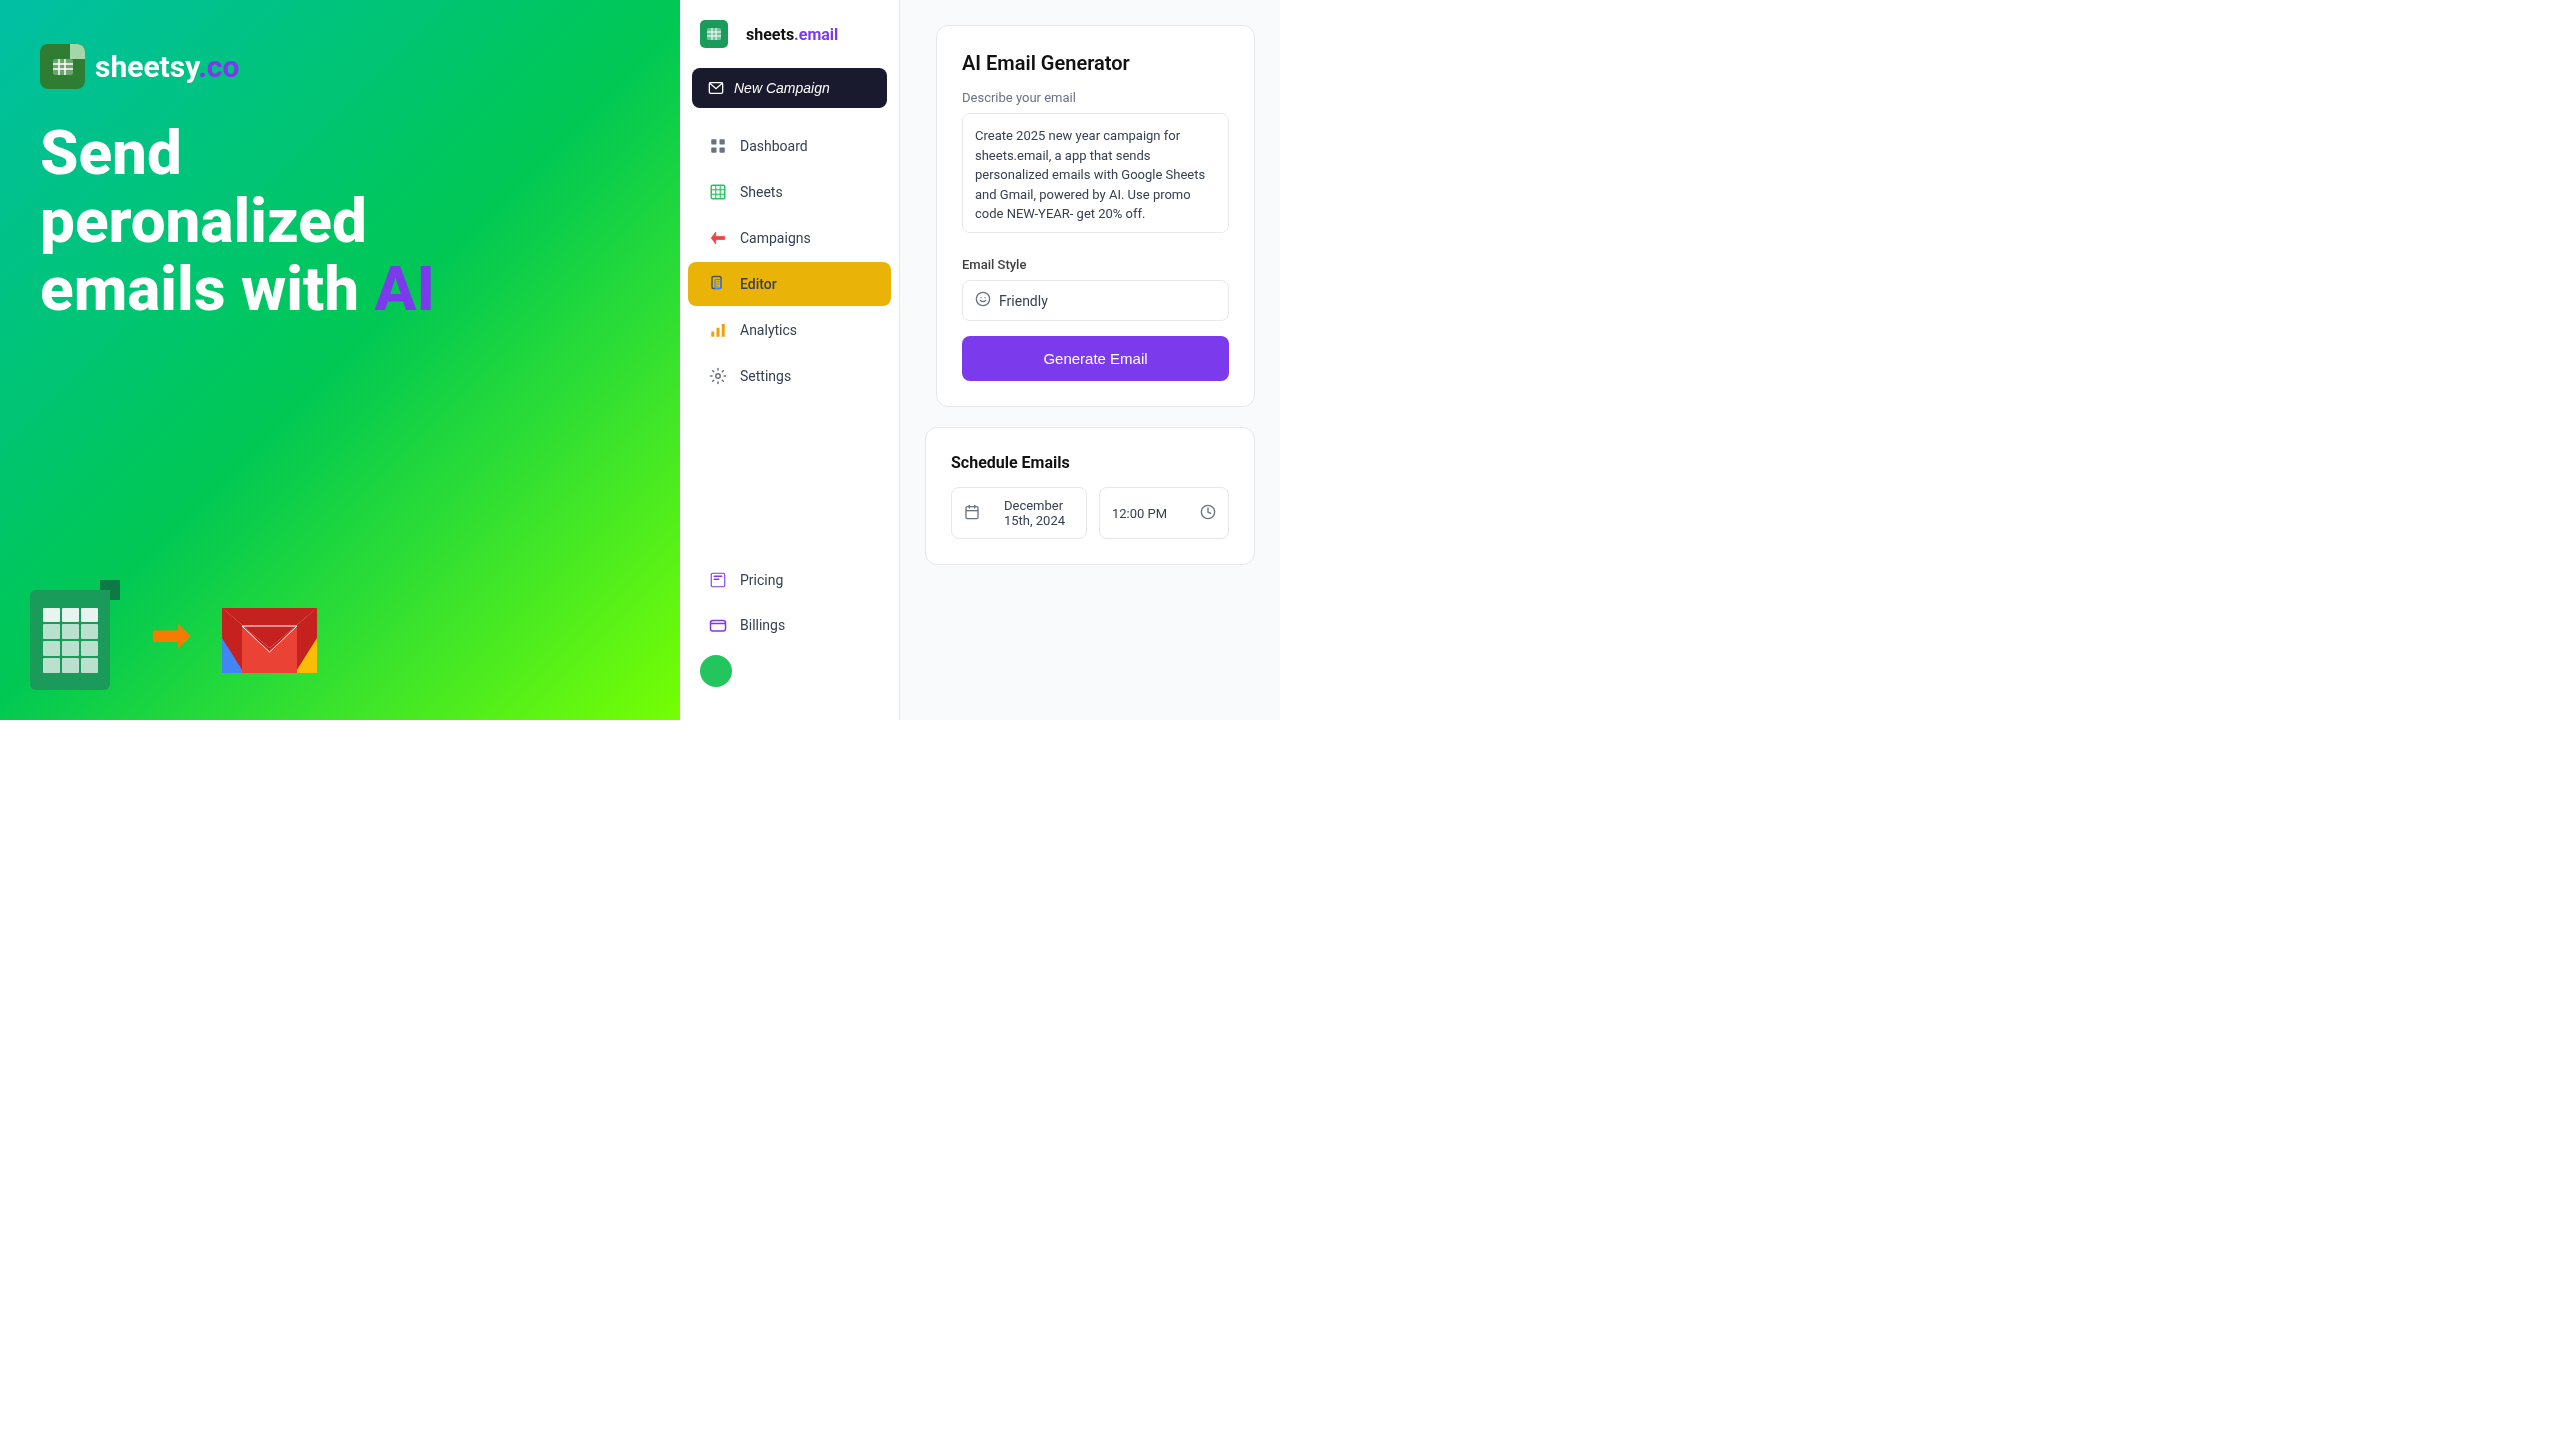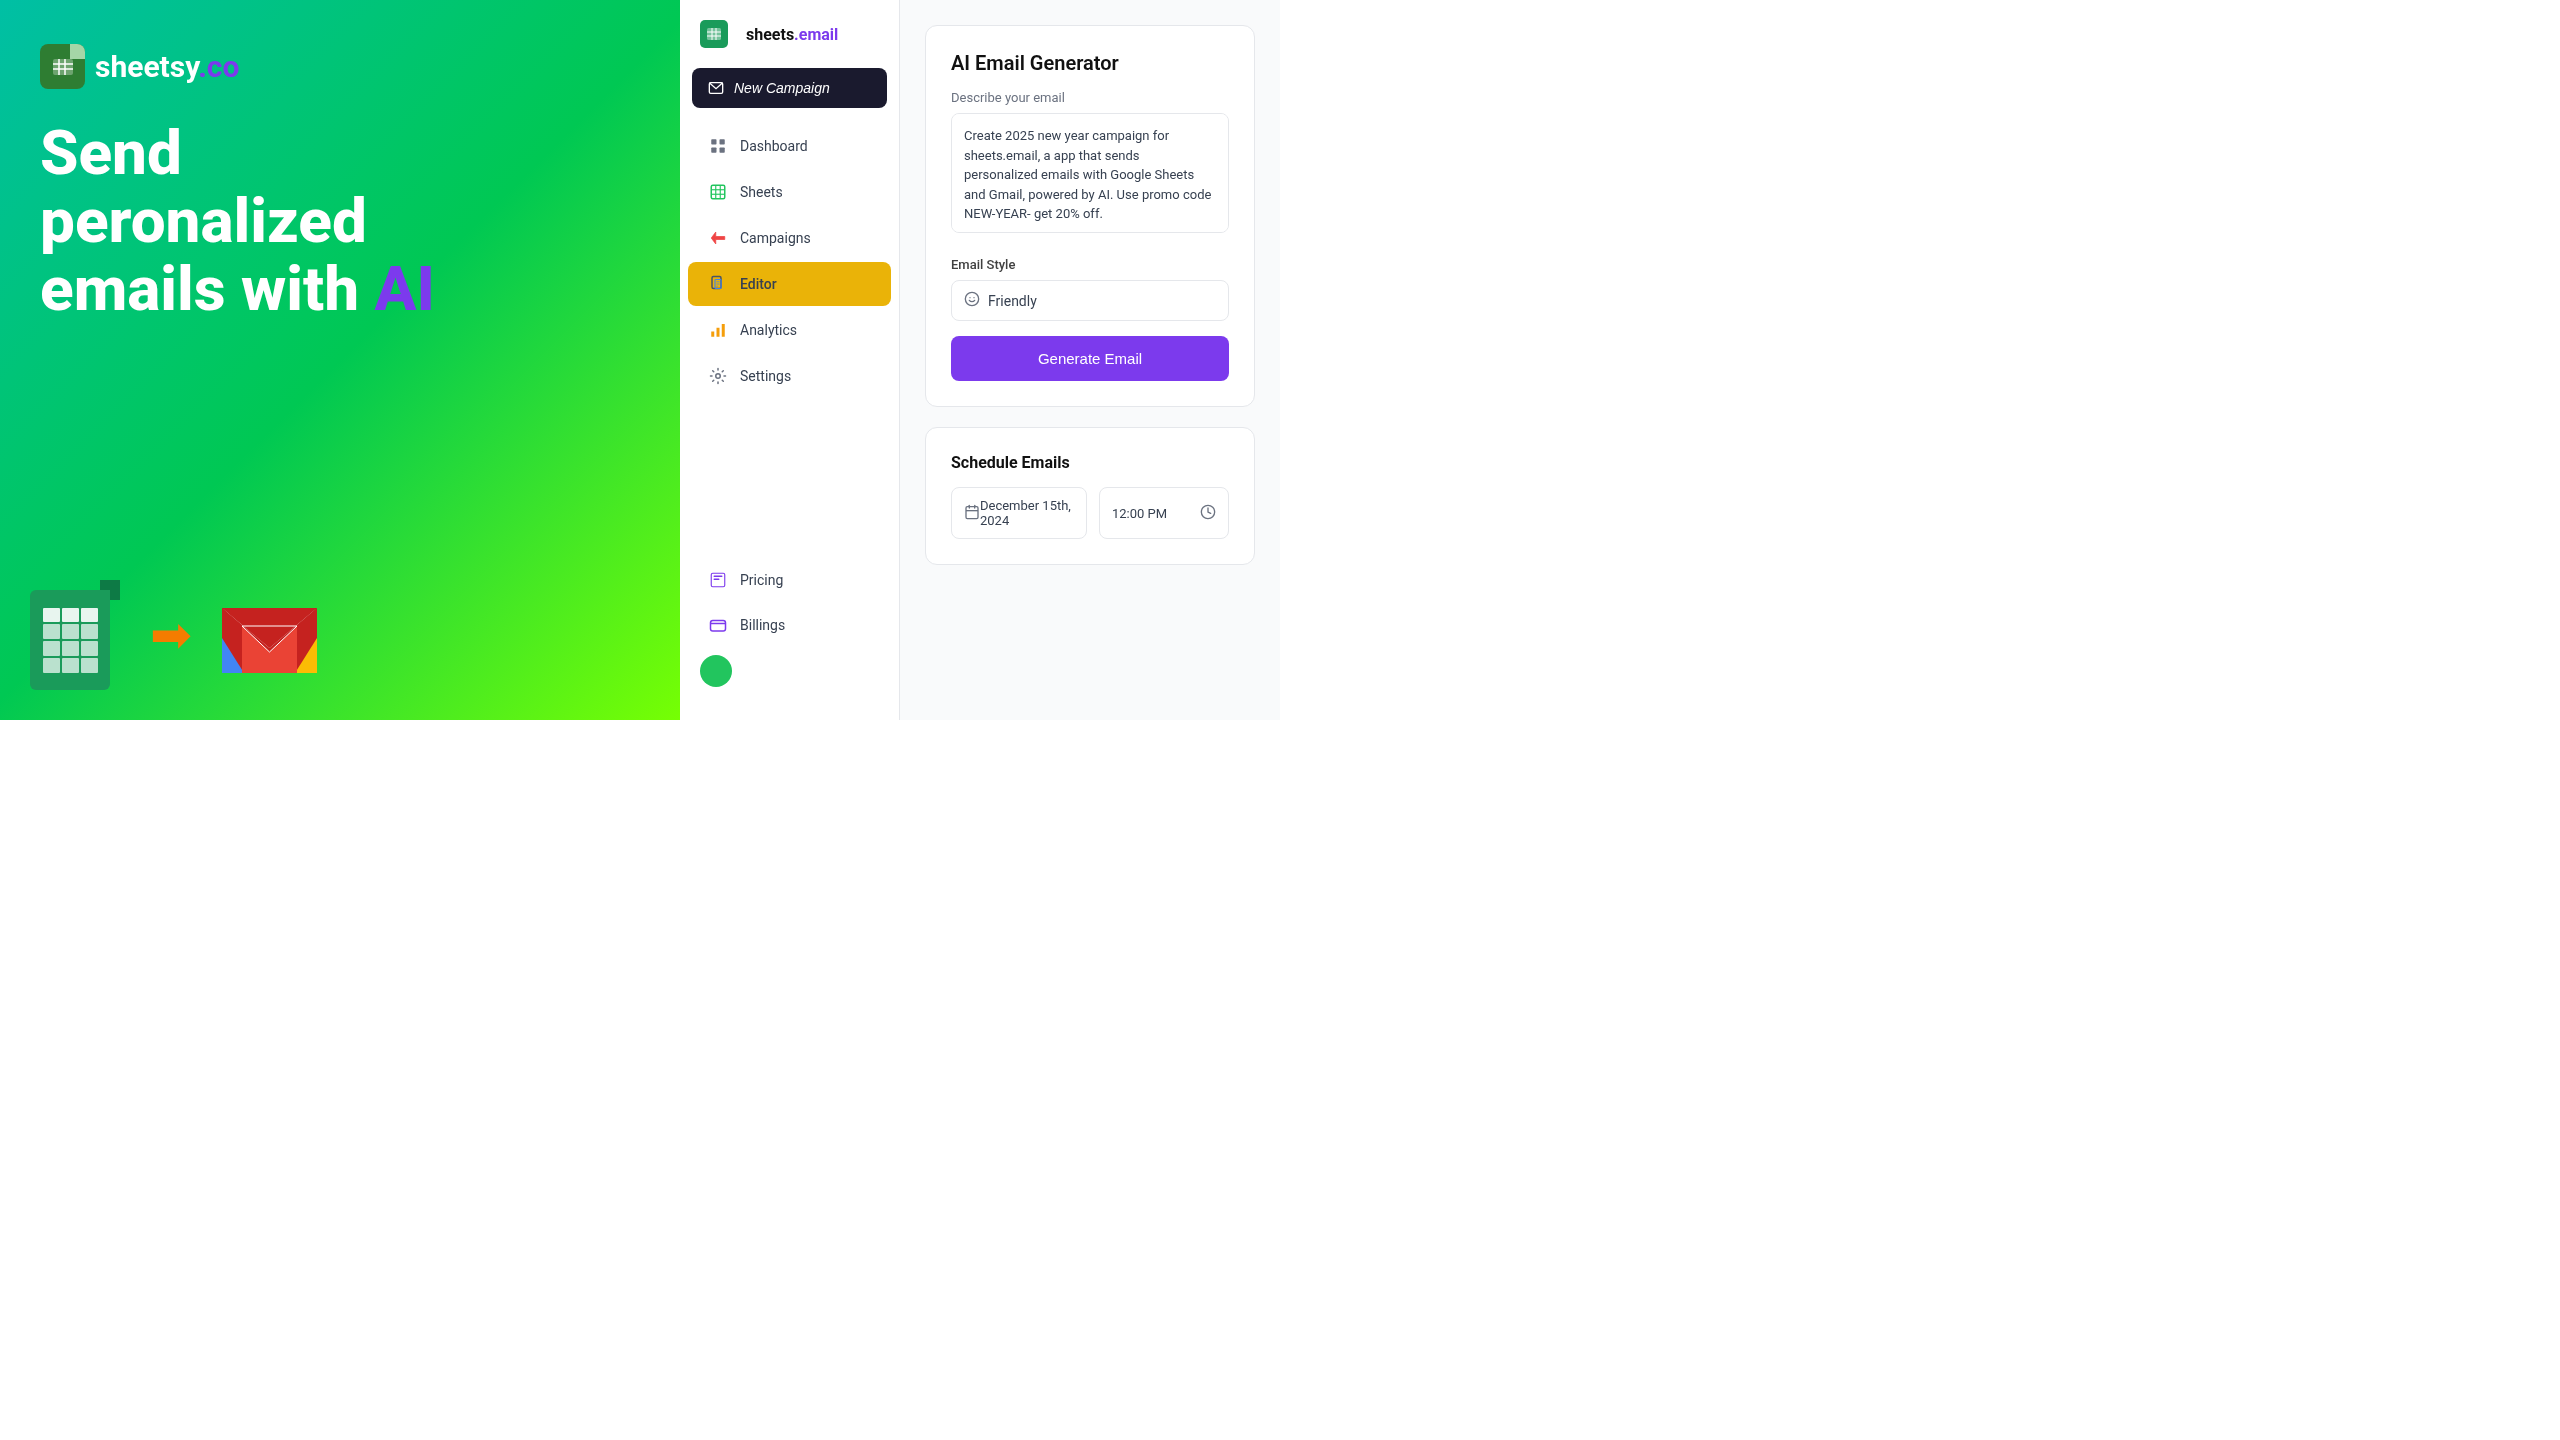--- a/index.html
+++ b/index.html
@@ -274,6 +274,7 @@
       border: 1px solid #e5e7eb;
       padding: 25px;
       margin-bottom: 20px;
+      margin-left: 11px;
     }
 
     .ai-generator-title {

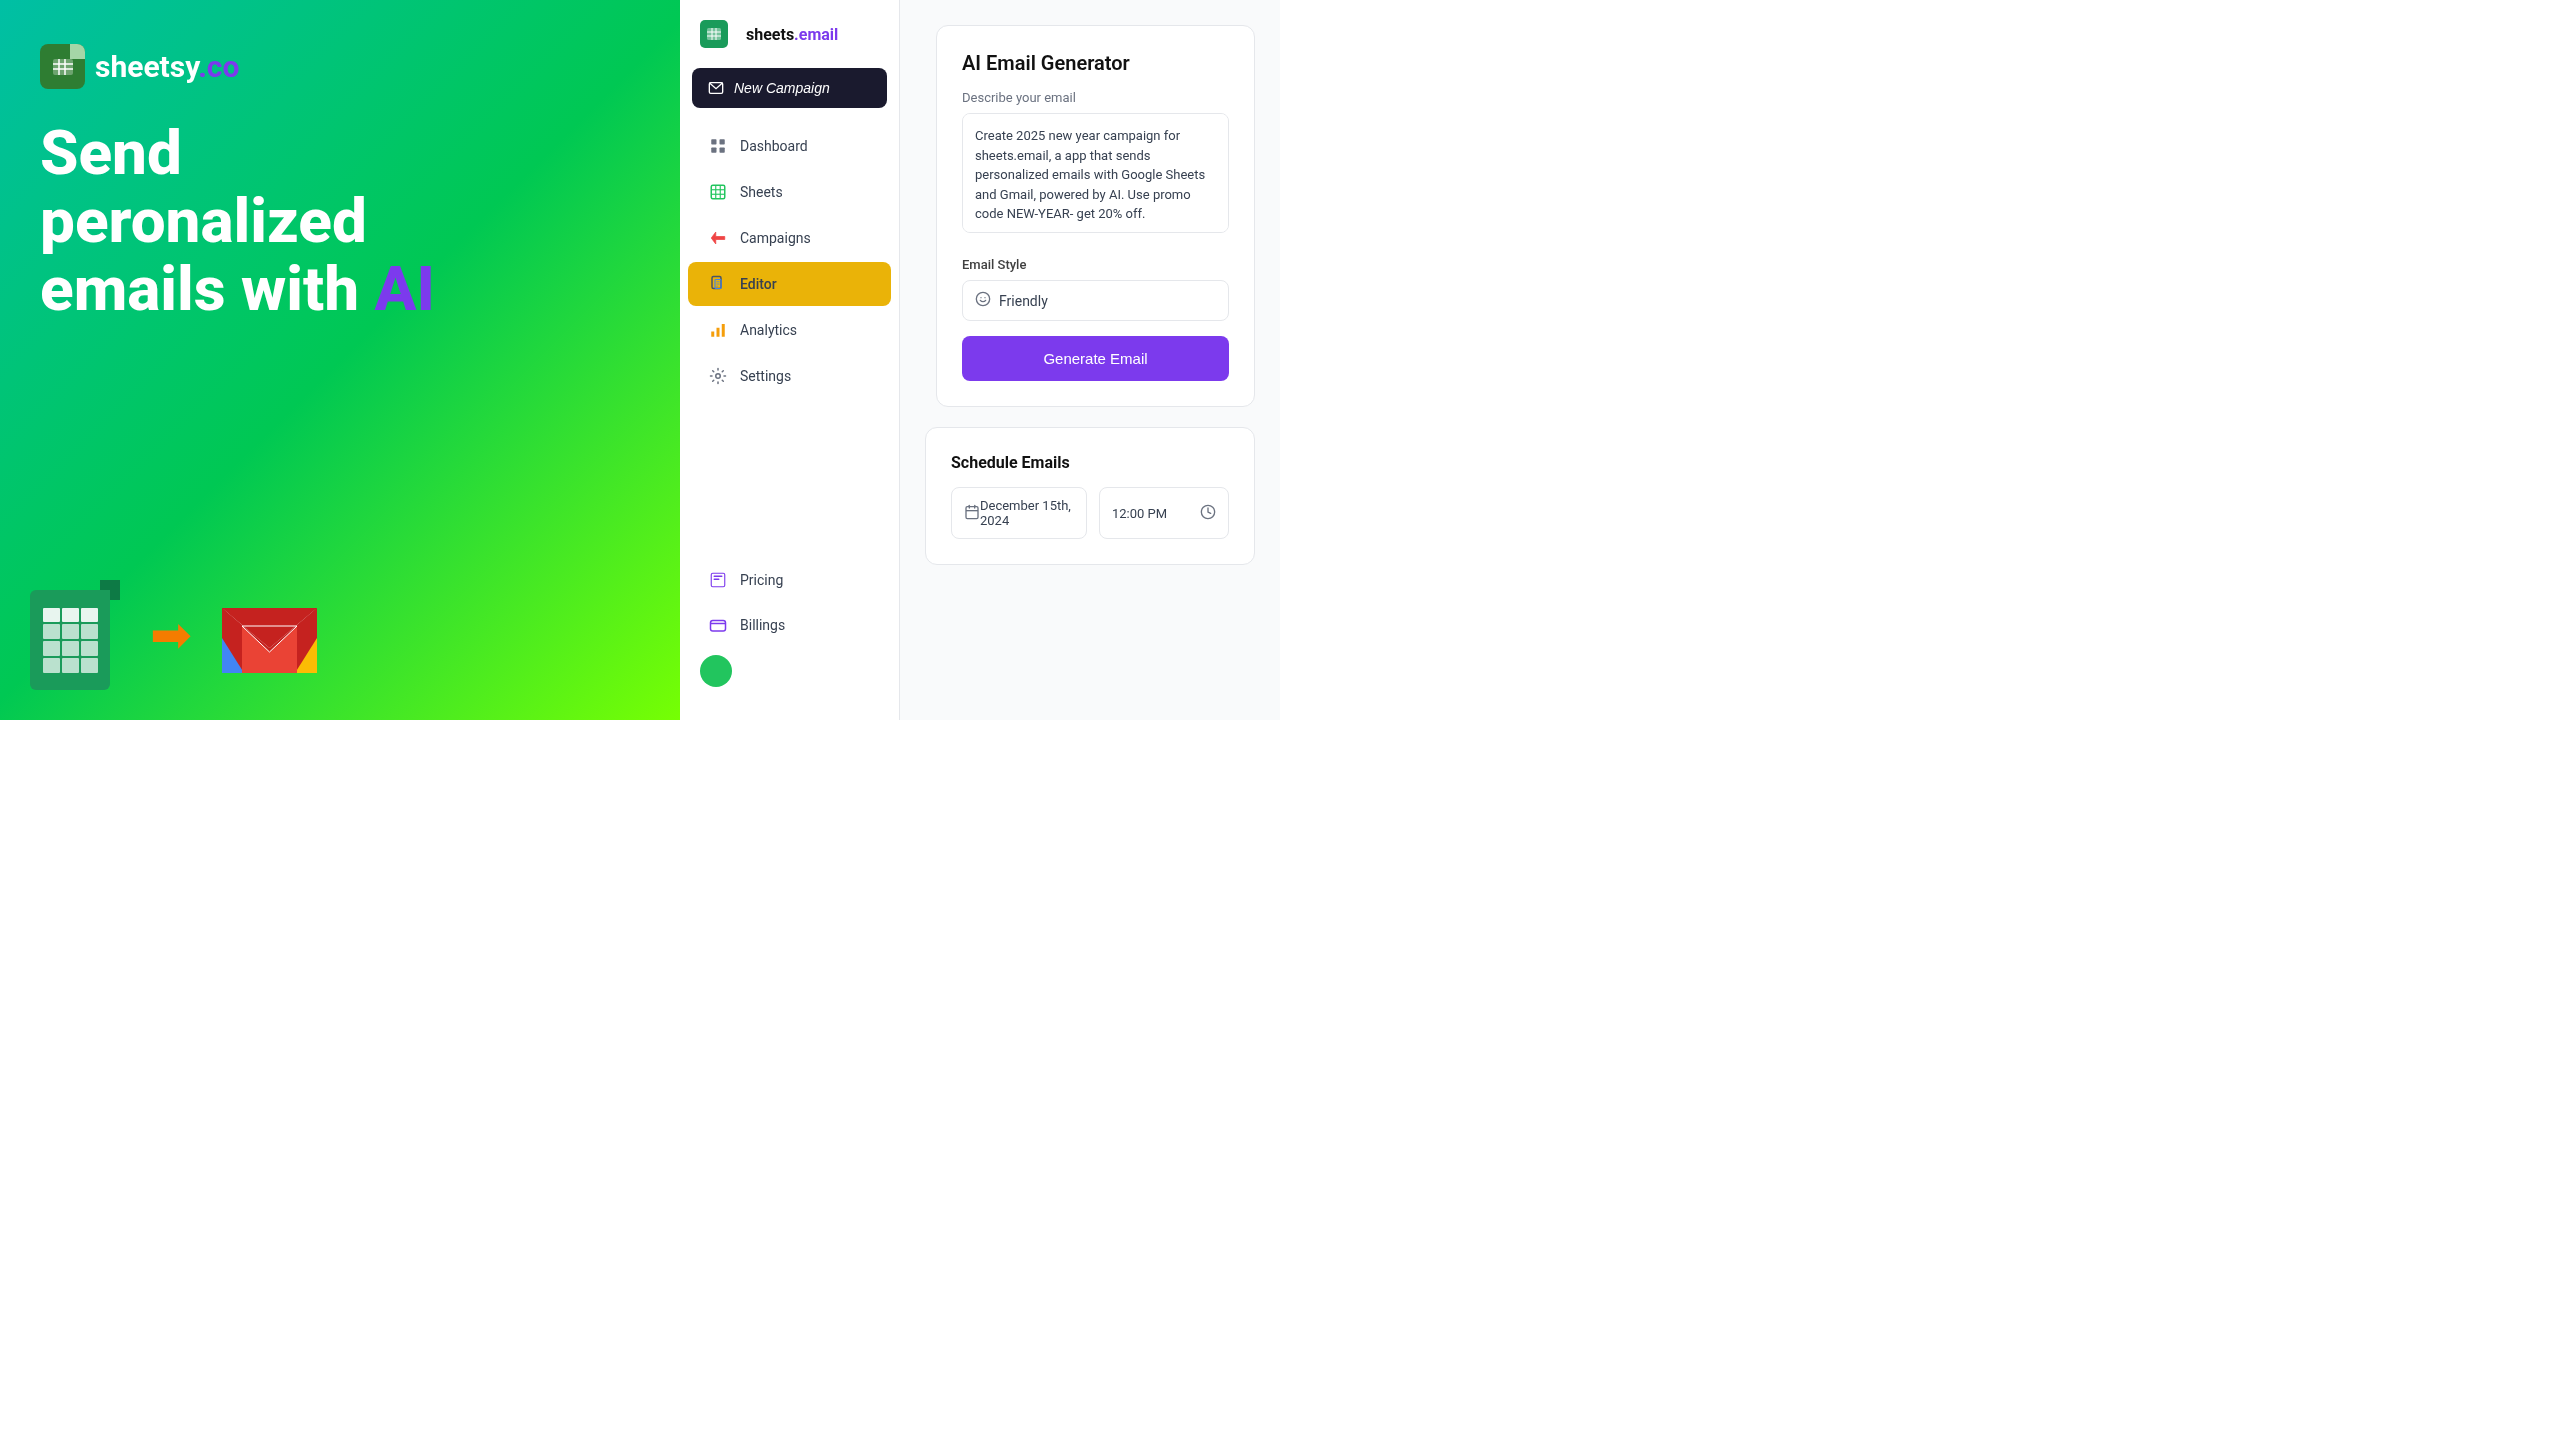--- a/index.html
+++ b/index.html
@@ -368,7 +368,7 @@
       padding: 10px 12px;
       display: flex;
       align-items: center;
-      gap: 0;
+      gap: 24px;
       font-size: 13px;
       color: #374151;
     }

